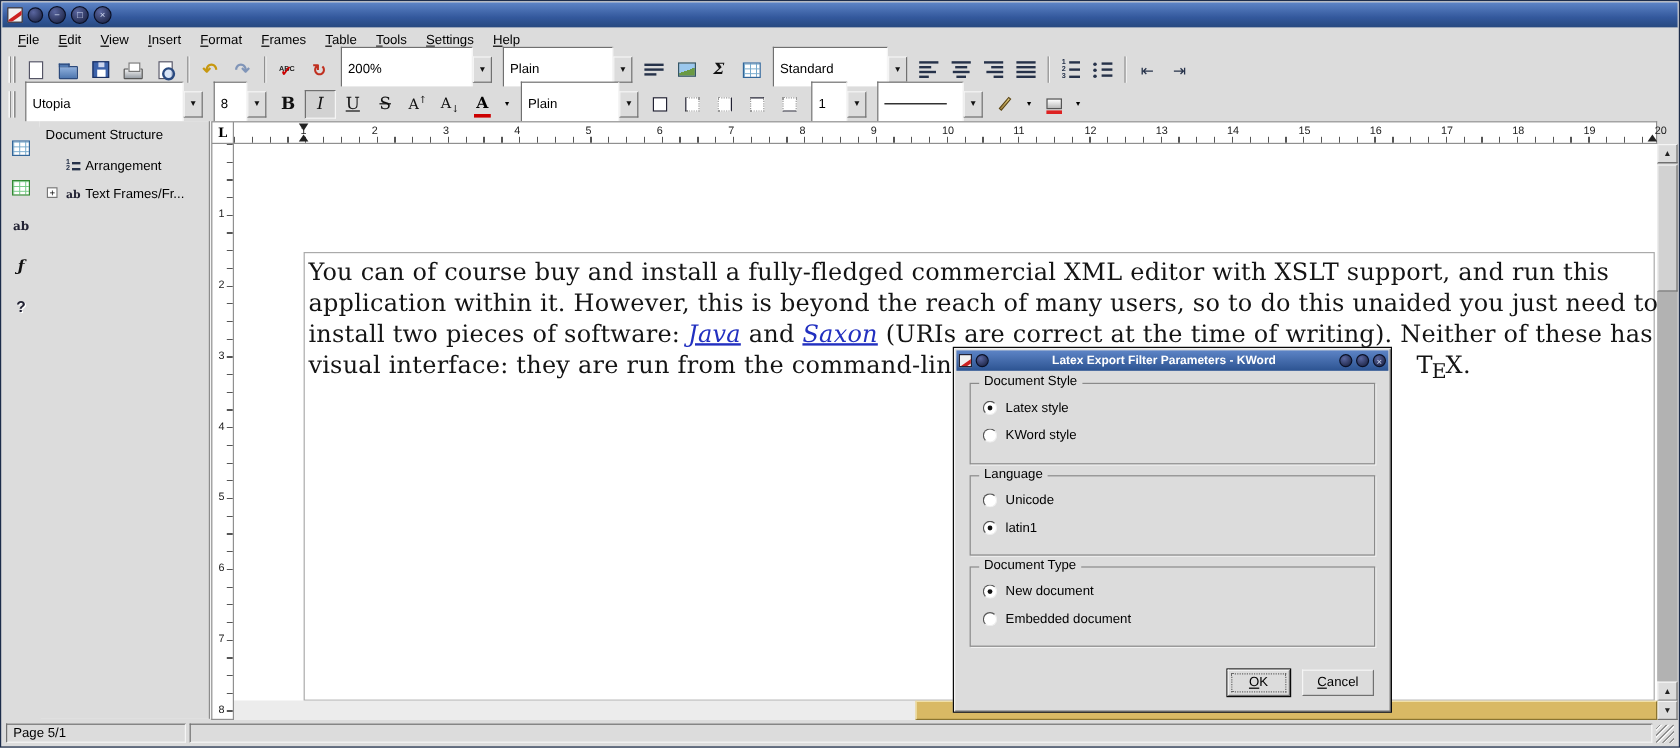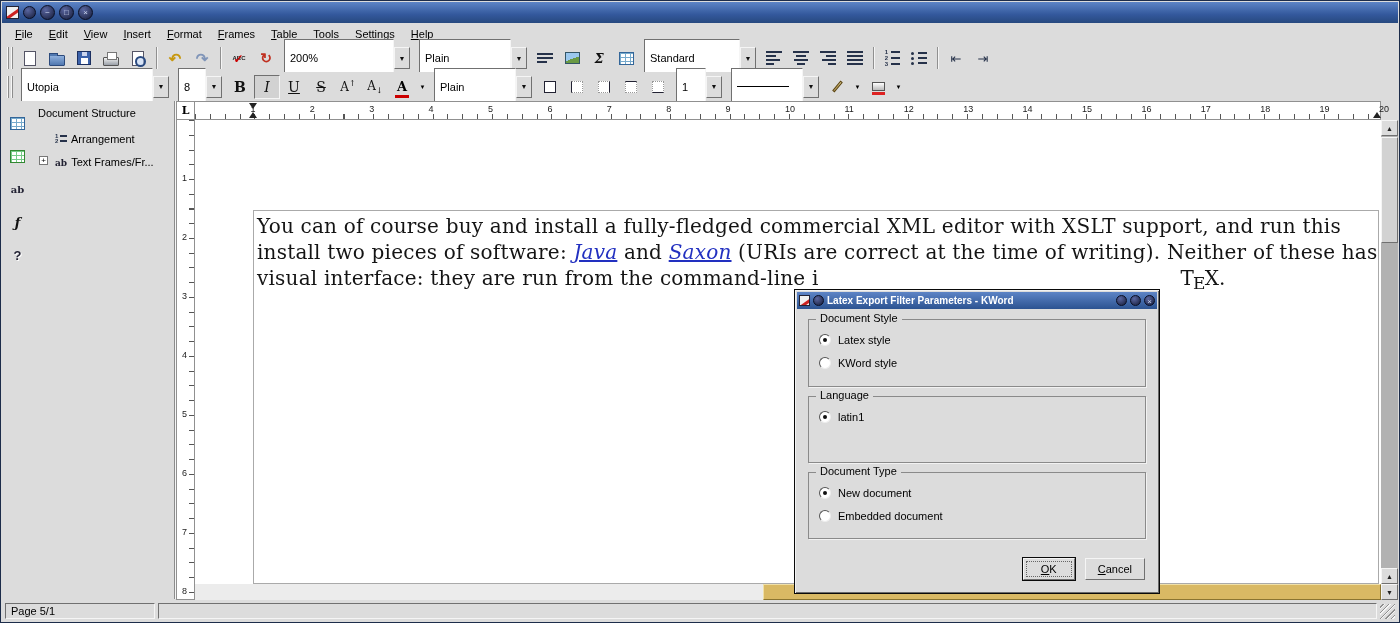--- a/index.html
+++ b/index.html
@@ -480,6 +480,9 @@
         <span>You can of course buy and install a fully-fledged commercial XML editor with XSLT support, and run this</span>
       </div>
       <div class="docline">
+        <span>application within it. However, this is beyond the reach of many users, so to do this unaided you just need to</span>
+      </div>
+      <div class="docline">
         <span>install two pieces of software: </span><a class="doclink">Java</a><span> and </span><a class="doclink">Saxon</a><span> (URIs are correct at the time of writing). Neither of these has a</span>
       </div>
       <div class="docline">

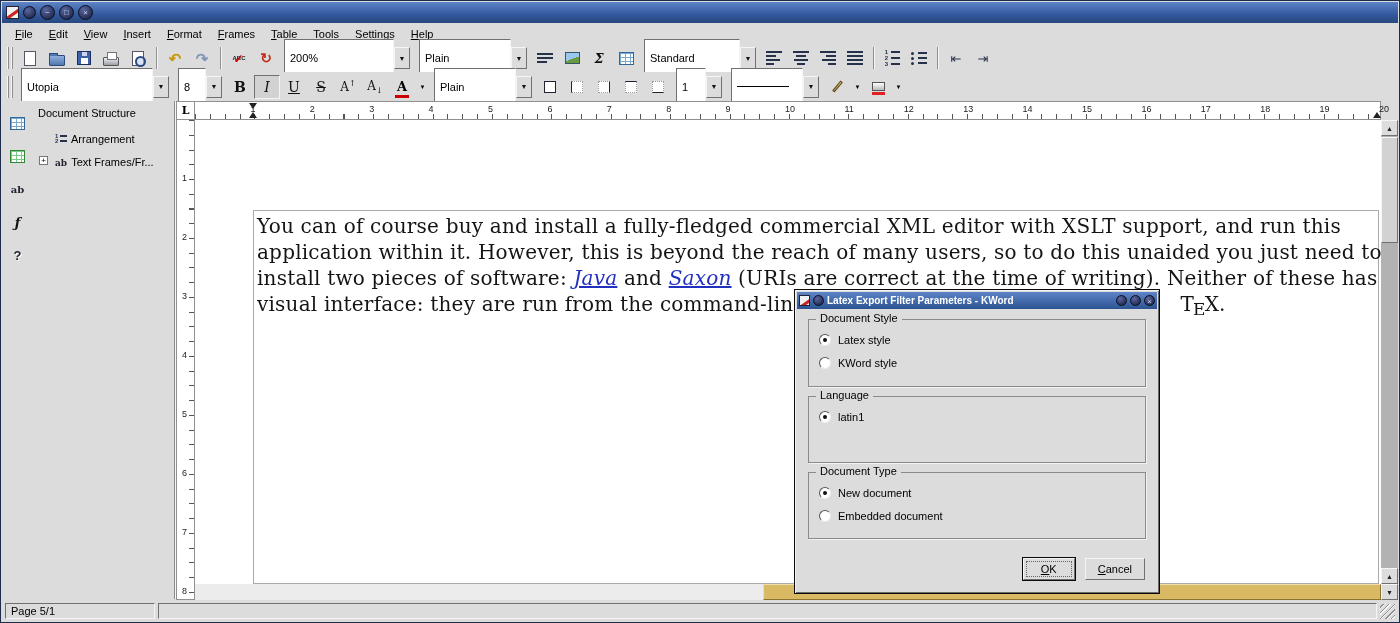--- a/index.html
+++ b/index.html
@@ -143,7 +143,7 @@
     border:1px solid #0a0a0a;box-shadow:inset 1px 1px 0 #f2f2f2,inset -1px -1px 0 #6a6a6a;z-index:50}
   .dlg-titlebar{height:17px;margin:2px;background:linear-gradient(180deg,#5d84c6,#2c5391);
     display:flex;align-items:center;padding:0 2px;gap:3px}
-  .dlg-title{flex:1;color:#fff;font-weight:bold;font-size:10px;white-space:nowrap;overflow:hidden}
+  .dlg-title{flex:1;text-align:center;color:#fff;font-weight:bold;font-size:10px;white-space:nowrap;overflow:hidden}
   .group{position:absolute;left:13px;right:13px;border:1px solid #8a8a8a;box-shadow:1px 1px 0 #f2f2f2;padding-top:8px}
   .group-title{position:absolute;top:-8px;left:7px;background:#dcdcdc;padding:0 4px;white-space:nowrap}
   .radio-row{display:flex;align-items:center;gap:7px;height:23px;padding-left:10px}

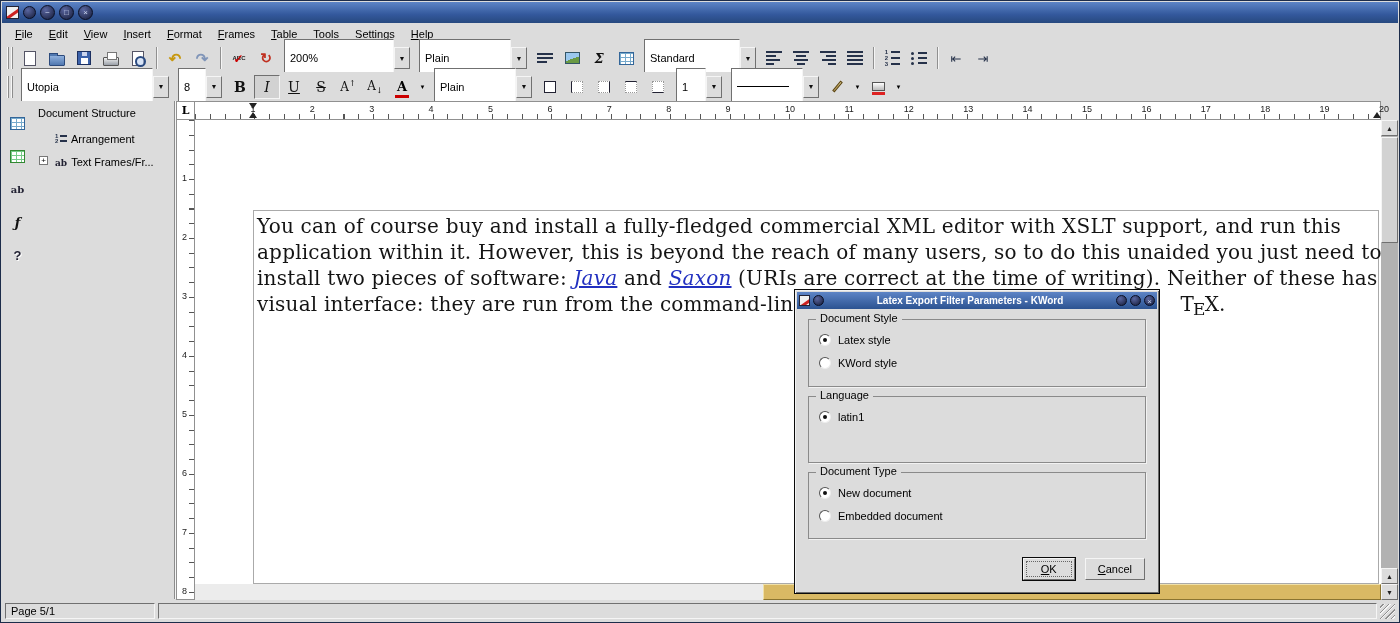--- a/index.html
+++ b/index.html
@@ -532,6 +532,10 @@
     <div class="group" style="top:106px;height:67px">
       <span class="group-title">Language</span>
       <div class="radio-row">
+        <span class="radio"></span>
+        <span>Unicode</span>
+      </div>
+      <div class="radio-row">
         <span class="radio on"></span>
         <span>latin1</span>
       </div>

